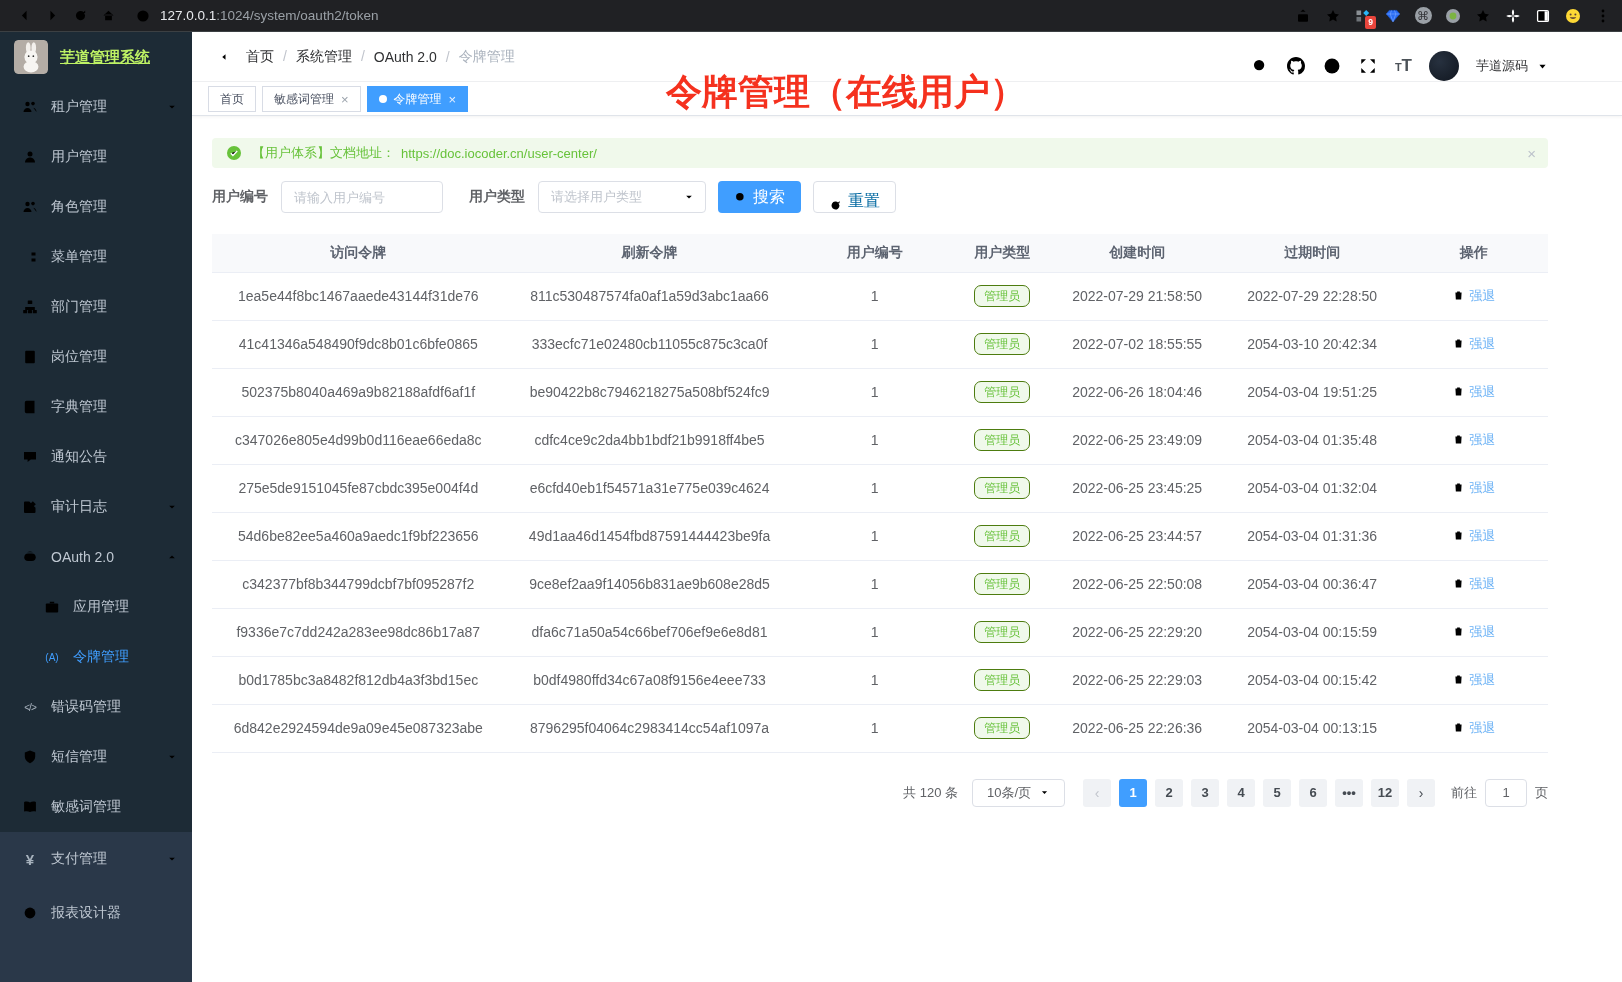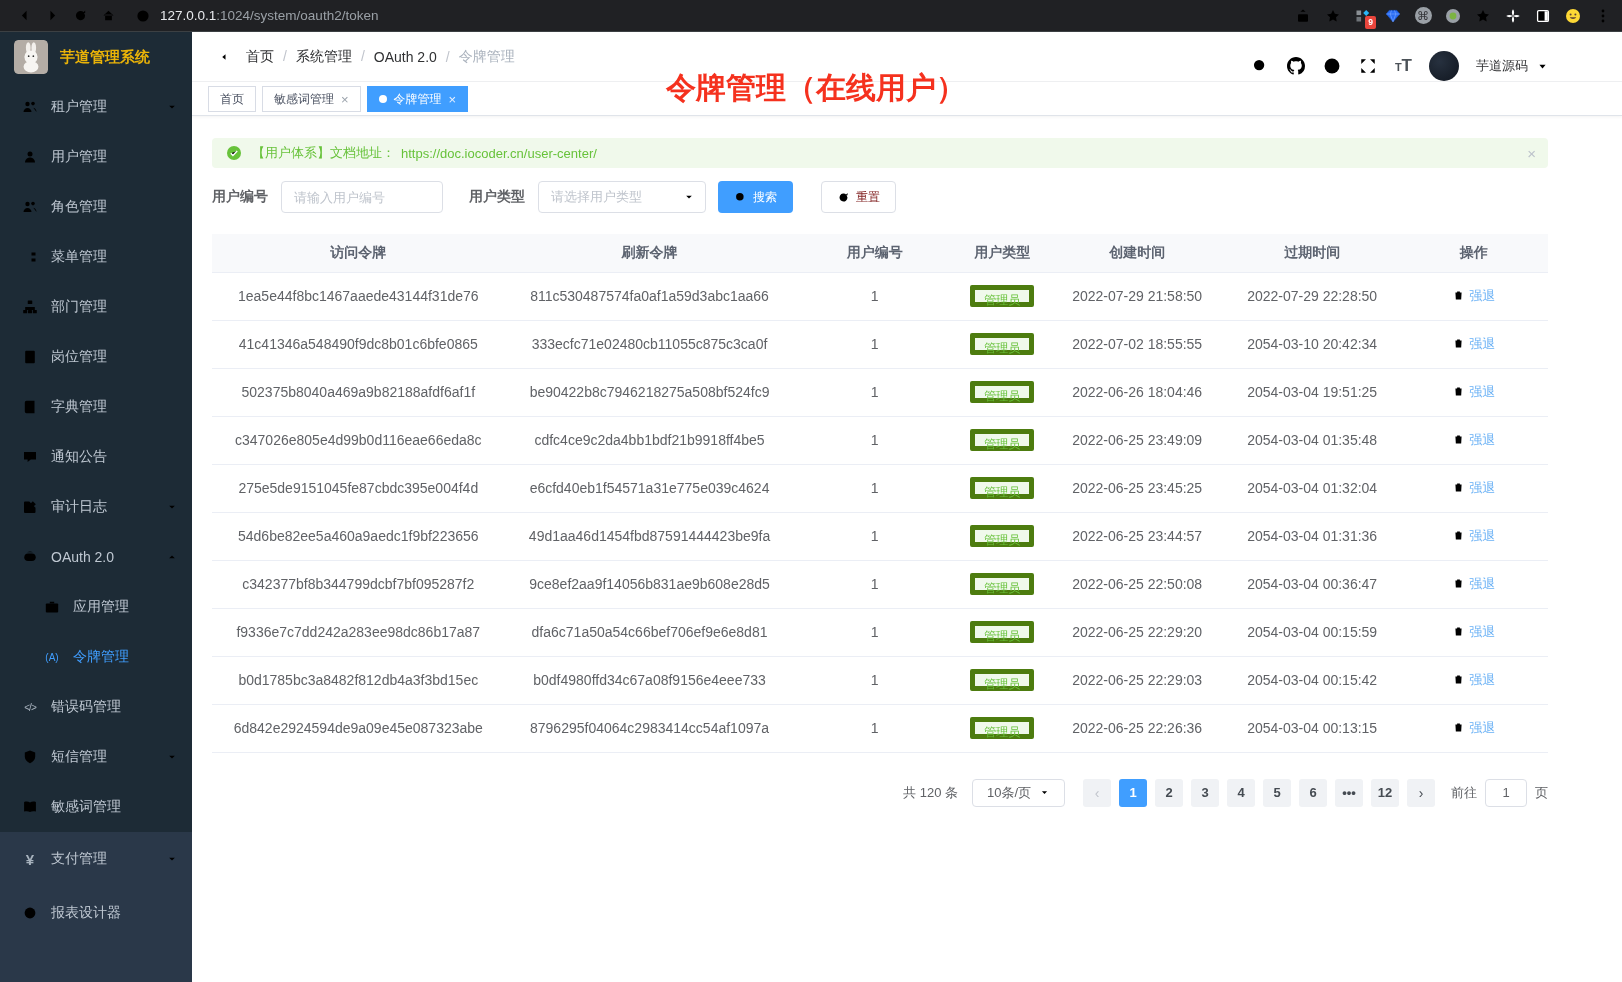--- a/index.html
+++ b/index.html
@@ -29,7 +29,7 @@
   
   .logo-row { height:50px; display:flex; align-items:center; padding:0 14px; gap:12px; }
   .logo-img { width:34px; height:34px; border-radius:4px; overflow:hidden; flex-shrink:0; }
-  .logo-title { color:#eab308; font-size:15px; font-weight:700; white-space:nowrap; }
+  .logo-title { color:#bef264; font-size:15px; font-weight:700; white-space:nowrap;text-decoration:underline; }
   .menu { flex:0 0 auto; }
   .menu-item { height:50px; display:flex; align-items:center; padding:0 14px 0 22px; color:#bfc8d2; font-size:14px; cursor:pointer; position:relative; }
   .menu-item .mi { width:16px; height:16px; margin-right:13px; color:#a7b2bd; flex-shrink:0; }

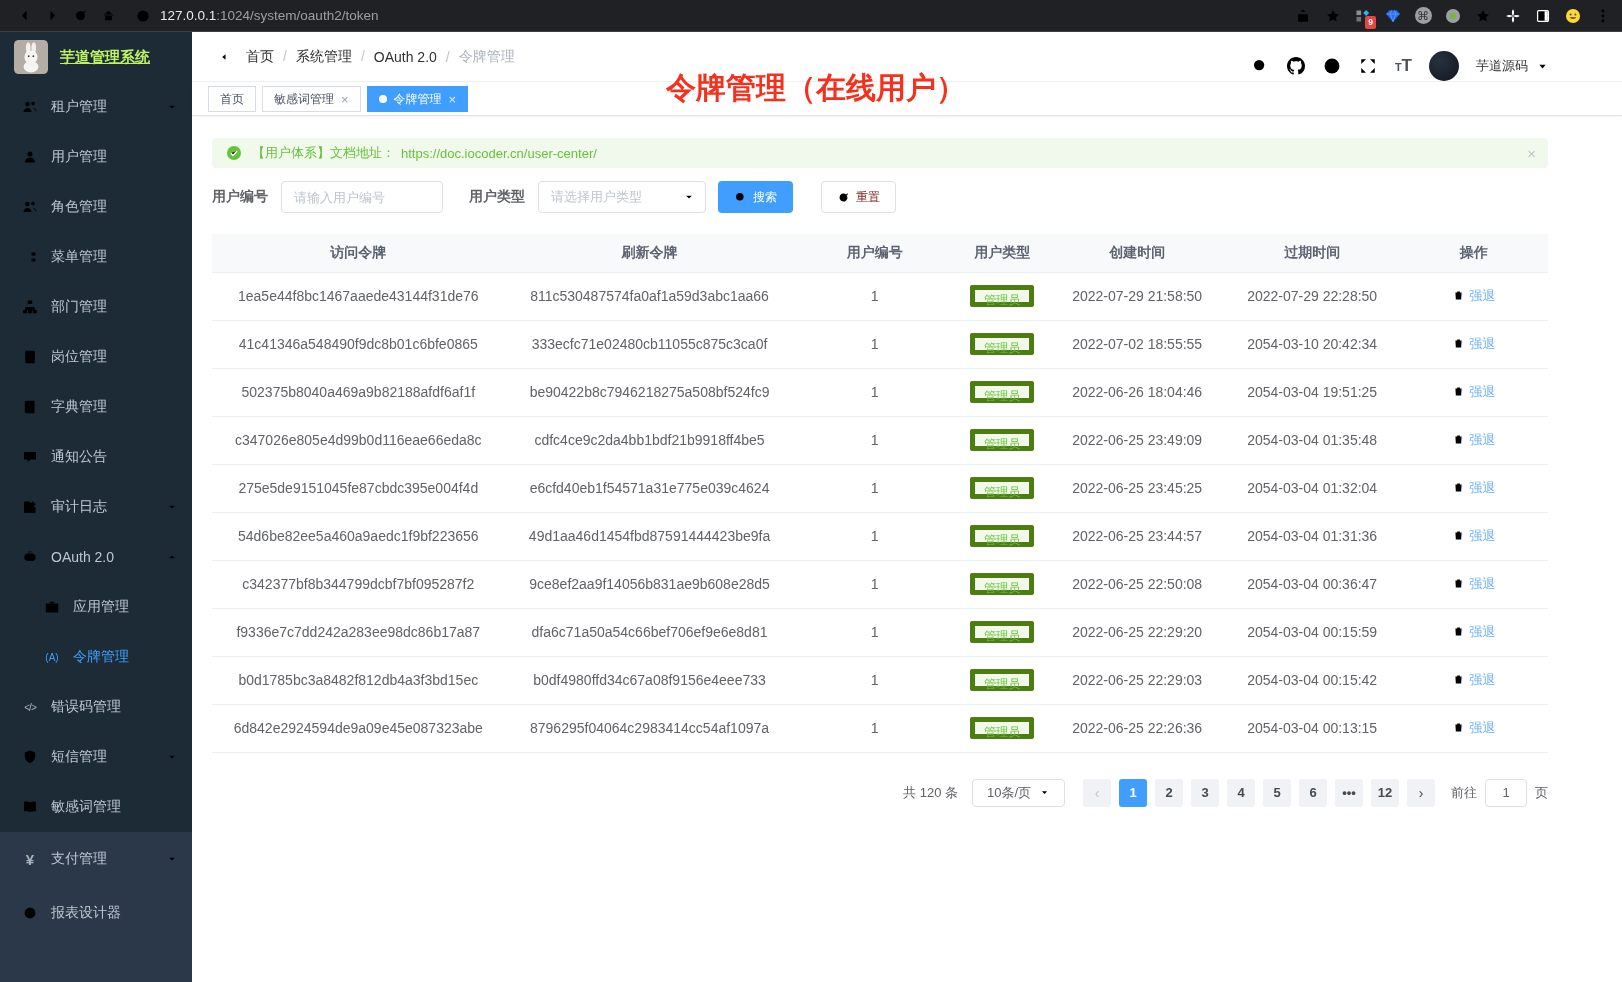--- a/index.html
+++ b/index.html
@@ -70,7 +70,7 @@
   .tab .dot { width:8px; height:8px; border-radius:50%; background:#fff; }
 
   
-  .annotation { position:absolute; left:474px; top:36px; color:#f5311e; font-size:30px; font-weight:700; z-index:20; pointer-events:none; white-space:nowrap; }
+  .annotation { position:absolute; left:474px; top:36px; color:#f5311e; font-size:36px; font-weight:700; z-index:20; pointer-events:none; white-space:nowrap; }
 
   
   .content { padding:0 74px 0 20px; }

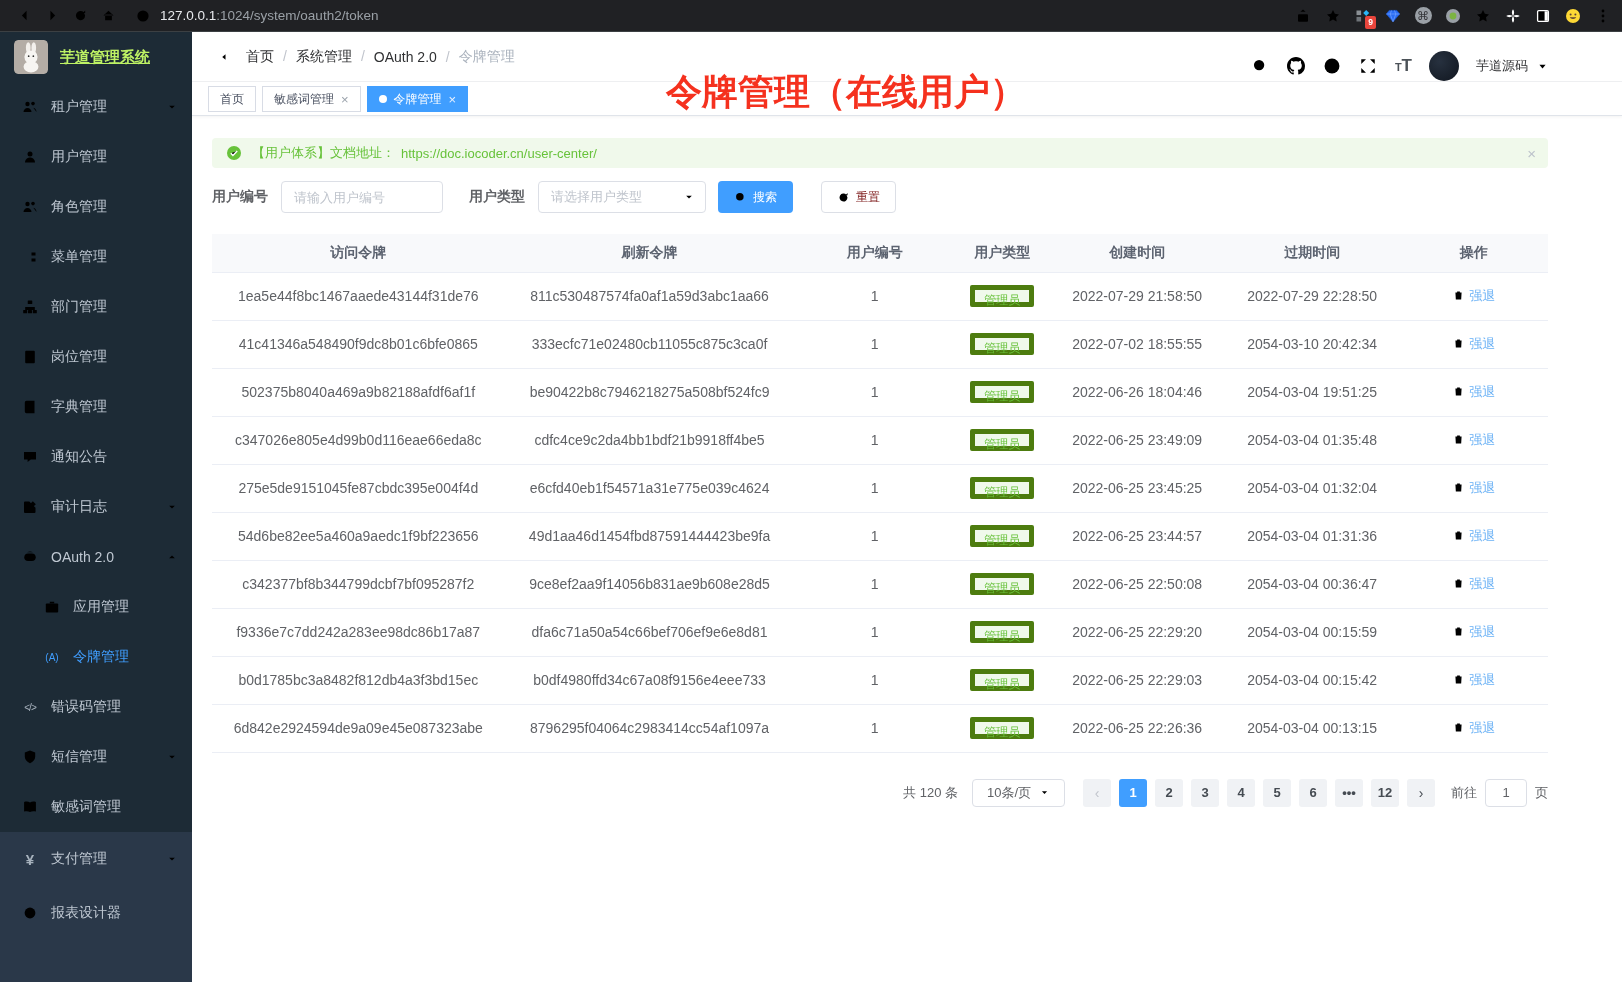--- a/index.html
+++ b/index.html
@@ -87,7 +87,7 @@
   .fselect .ph { color:#bfc4cc; font-size:13px; flex:1; }
   .fselect svg { width:12px; height:12px; color:#c0c4cc; }
   .gap1 { width:26px; }
-  .btn { height:32px; border-radius:4px; display:inline-flex; align-items:center; gap:6px; padding:0 15px; font-size:12px; cursor:pointer; border:1px solid transparent; }
+  .btn { height:32px; border-radius:4px; display:inline-flex; align-items:center; gap:6px; padding:0 15px; font-size:16px; cursor:pointer; border:1px solid transparent; }
   .btn svg { width:13px; height:13px; }
   .btn.primary { background:#409eff; color:#fff; }
   .btn.plain { background:#fff; border-color:#dcdfe6; color:#7f1d1d; margin-left:28px; }

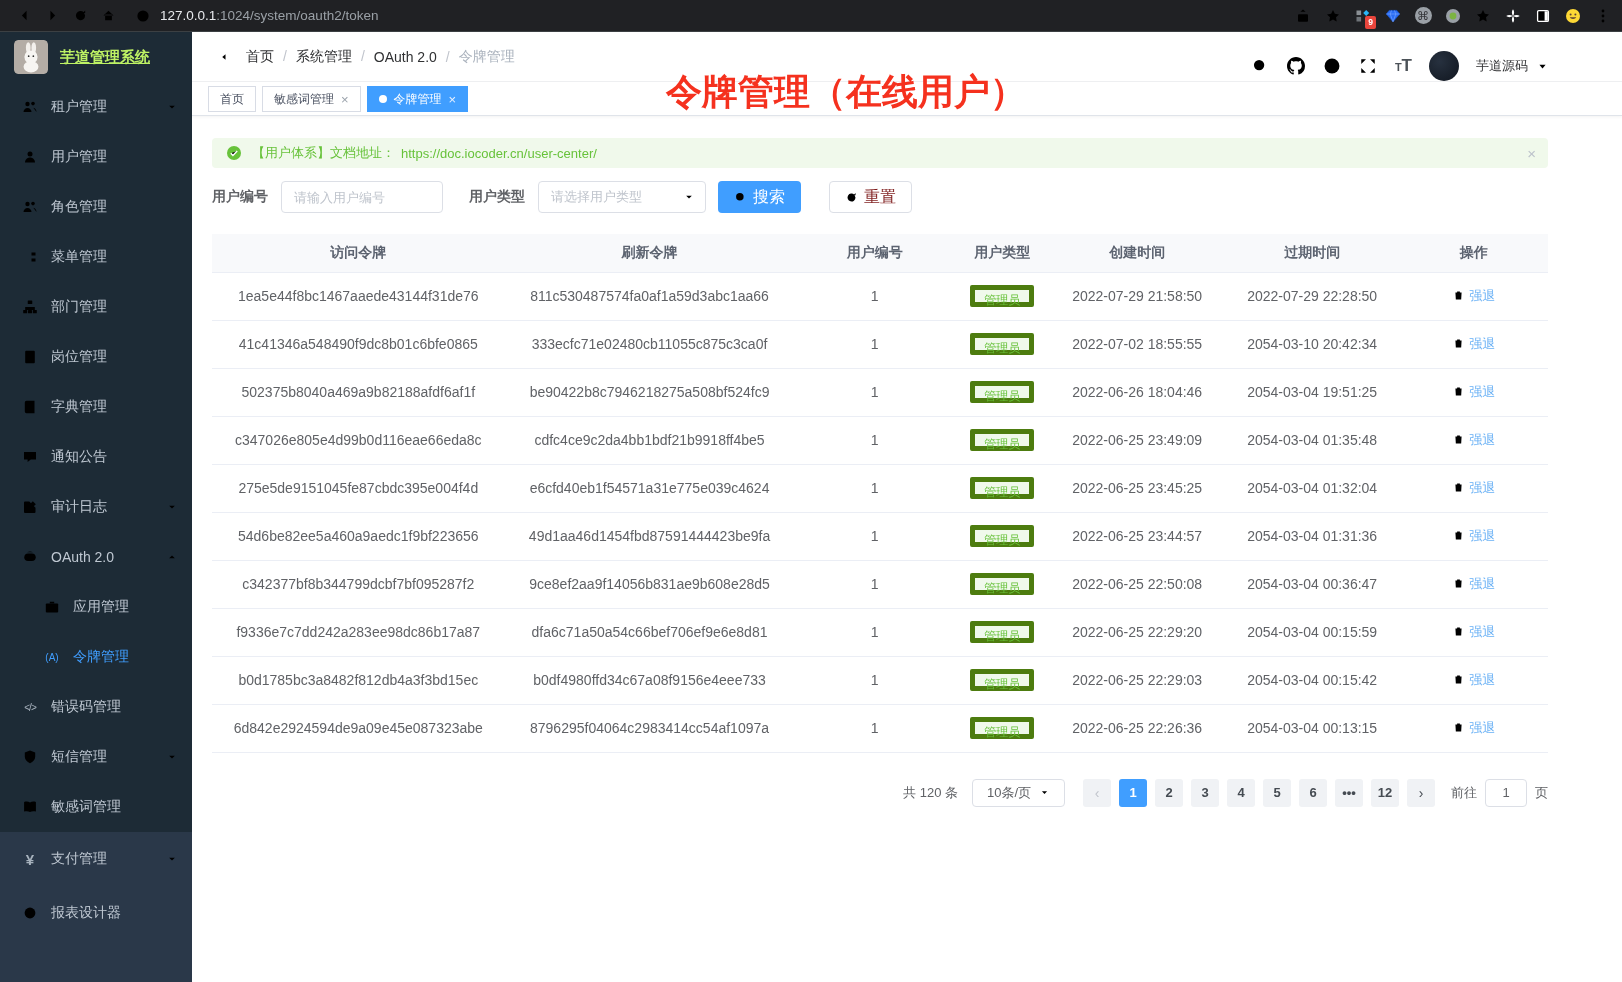--- a/index.html
+++ b/index.html
@@ -90,7 +90,7 @@
   .btn { height:32px; border-radius:4px; display:inline-flex; align-items:center; gap:6px; padding:0 15px; font-size:16px; cursor:pointer; border:1px solid transparent; }
   .btn svg { width:13px; height:13px; }
   .btn.primary { background:#409eff; color:#fff; }
-  .btn.plain { background:#fff; border-color:#dcdfe6; color:#7f1d1d; margin-left:28px; }
+  .btn.plain { background:#fff; border-color:#dcdfe6; color:#0369a1; margin-left:12px;align-items:flex-end; }
 
   
   table { margin-top:21px; width:100%; border-collapse:collapse; table-layout:fixed; }

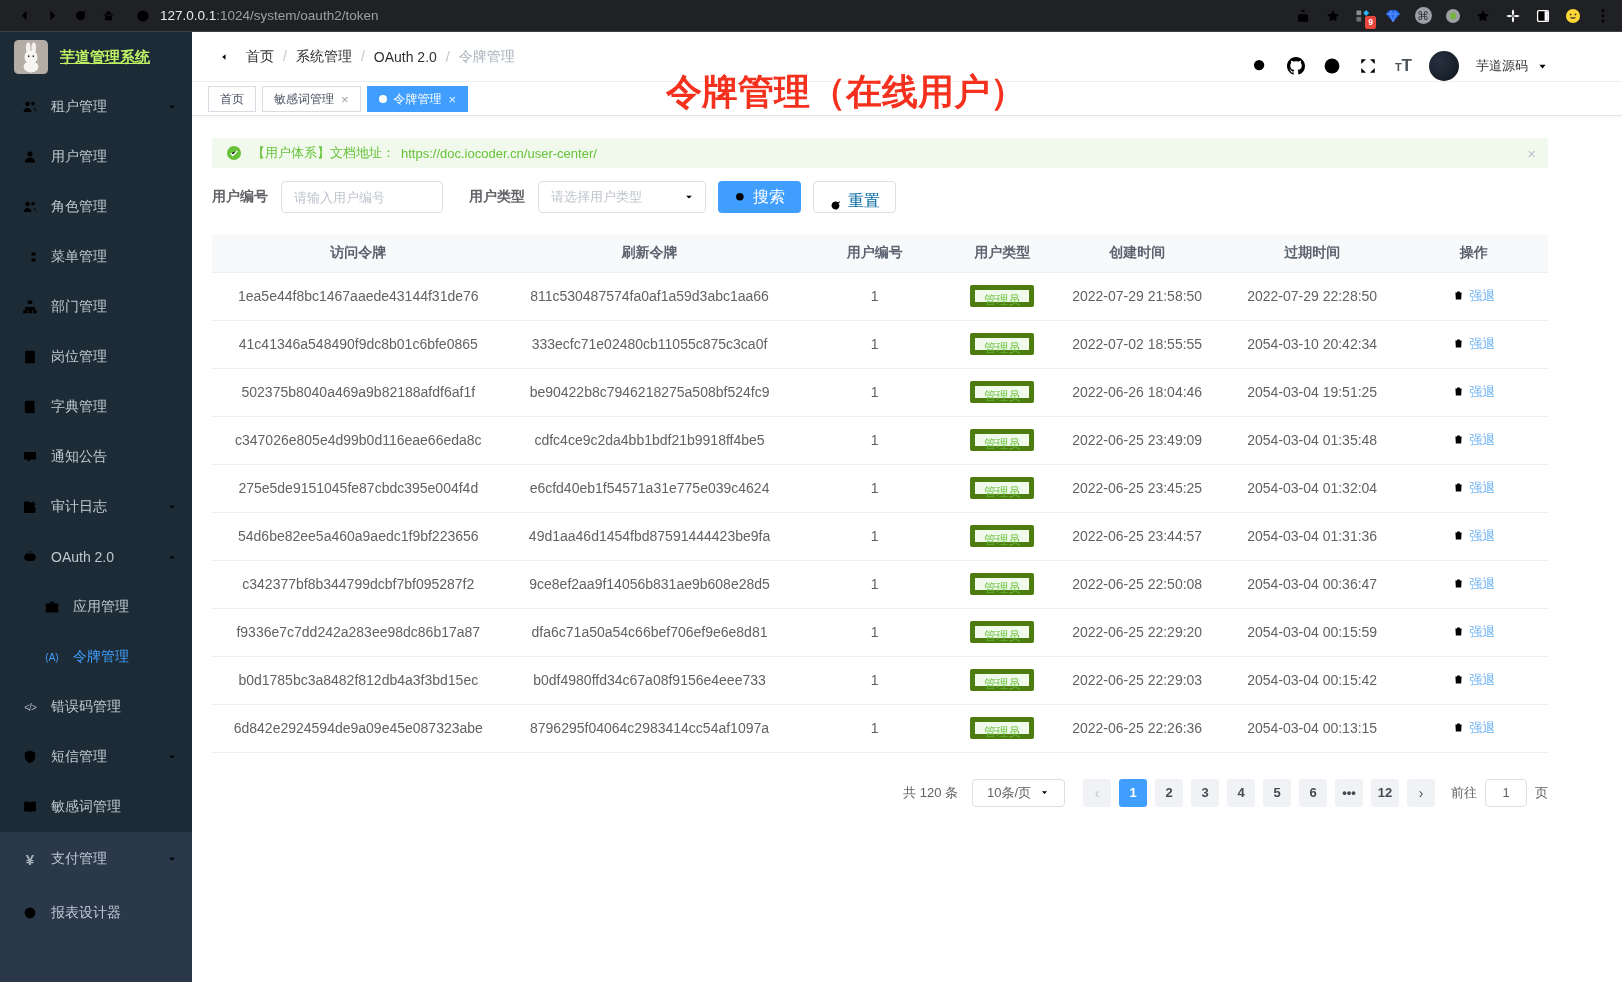--- a/index.html
+++ b/index.html
@@ -96,7 +96,7 @@
   table { margin-top:21px; width:100%; border-collapse:collapse; table-layout:fixed; }
   thead th { height:38px; background:#f8f9fb; border-bottom:1px solid #ebeef5; color:#5c6370; font-size:14px; font-weight:700; text-align:center; }
   tbody td { height:48px; border-bottom:1px solid #ebeef5; color:#606266; font-size:14px; text-align:center; white-space:nowrap; overflow:hidden; }
-  .tag { display:inline-block; background:#f0f9eb; border:5px solid #4d7c0f; color:#67c23a; font-size:12px; line-height:20px; height:22px; padding:0 9px; border-radius:2px; }
+  .tag { display:inline-block; background:#f0f9eb; border:1px solid #4d7c0f; color:#67c23a; font-size:12px; line-height:20px; height:22px; padding:0 9px; border-radius:7px; }
   .op-link { color:#68b0f5; font-size:13px; display:inline-flex; align-items:center; gap:4px; cursor:pointer; text-decoration:none; }
   .op-link svg { width:13px; height:13px; }
 

